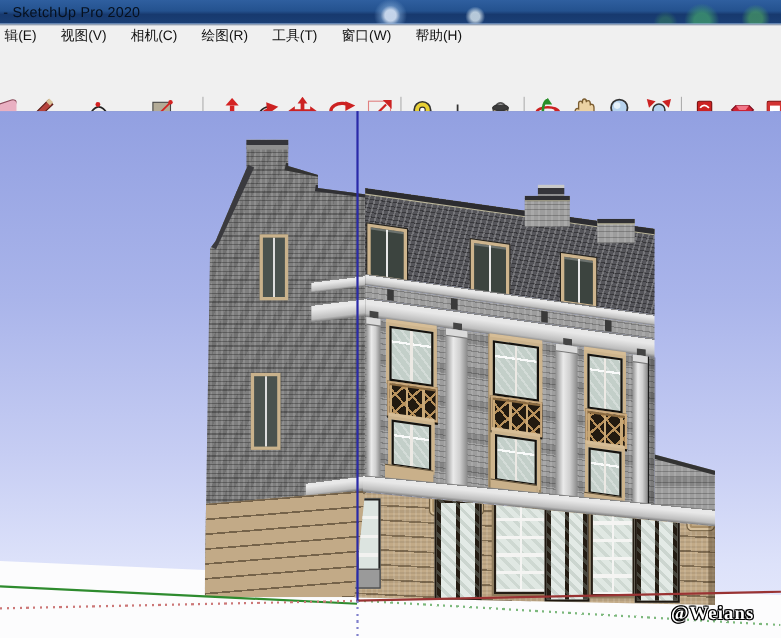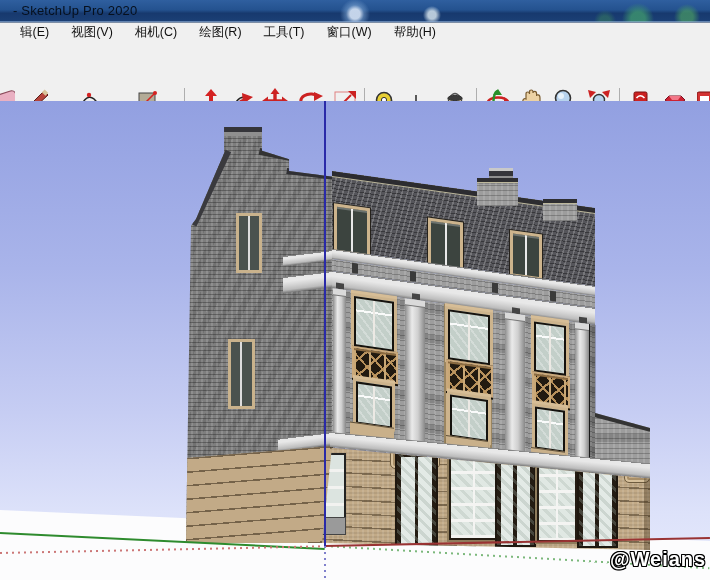--- a/index.html
+++ b/index.html
@@ -17,7 +17,7 @@
       radial-gradient(circle at 605px 21px, rgba(55,125,95,.55) 0 5px, transparent 11px),
       linear-gradient(180deg,#2f5f9f 0%,#24528f 45%,#17396e 60%,#1b4076 100%);
     box-shadow:inset 0 -1px 0 rgba(160,190,225,.55);}
-  .titletext{left:13px;top:3px;font-size:13px;color:#06101e;letter-spacing:.2px;}
+  .titletext{left:3px;top:3px;font-size:13px;color:#06101e;letter-spacing:.2px;}
   .menubar{left:0;top:22px;width:710px;height:20px;background:#f0f0f0;
     border-top:1px solid #7d8ea6;display:flex;align-items:center;}
   .menuitem{font-size:12.5px;color:#111;padding:2px 11px 3px 11px;white-space:nowrap;}

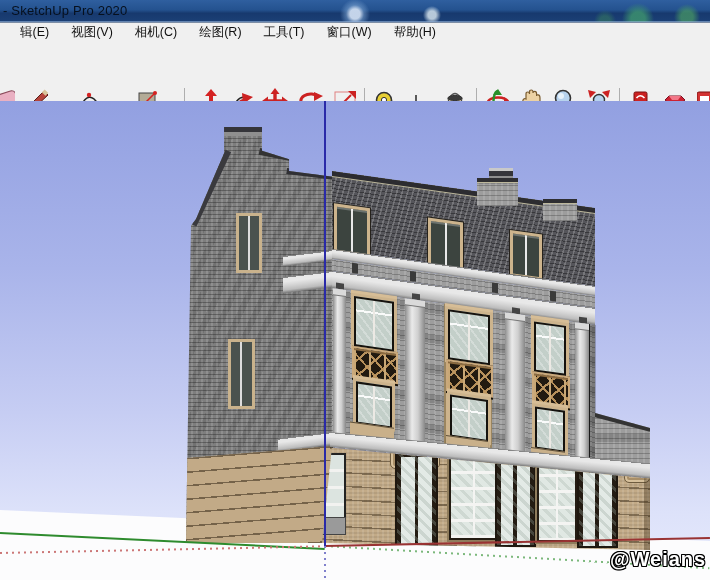--- a/index.html
+++ b/index.html
@@ -21,7 +21,7 @@
   .menubar{left:0;top:22px;width:710px;height:20px;background:#f0f0f0;
     border-top:1px solid #7d8ea6;display:flex;align-items:center;}
   .menuitem{font-size:12.5px;color:#111;padding:2px 11px 3px 11px;white-space:nowrap;}
-  .menuitem:first-child{padding-left:20px;}
+  .menuitem:first-child{padding-left:4px;}
   .toolbar{left:0;top:42px;width:710px;height:59px;background:#f0f0f0;
     border-bottom:1px solid #8a8a8a;}
   .toolrule{left:0;top:80px;width:710px;height:1px;background:#dcdcdc;}

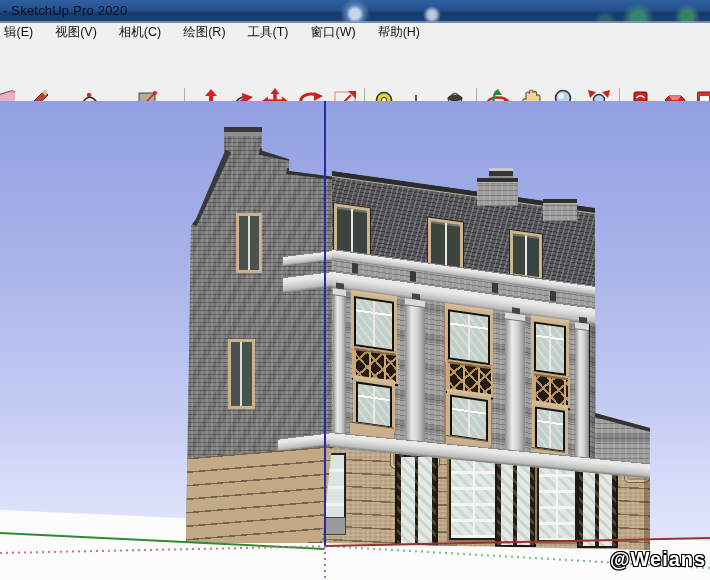--- a/index.html
+++ b/index.html
@@ -84,8 +84,8 @@
     box-shadow:0 2px 2px rgba(0,0,0,.25);}
   .capdark{background:linear-gradient(180deg,#c9c9c9 0 3px,#35353a 3px 8px,#8f8f8f 8px);}
 
-  .watermark{font-family:Liberation Sans, sans-serif;
-    font-weight:bold;font-size:20px;letter-spacing:1px;color:#fff;
+  .watermark{font-family:Liberation Serif, serif;
+    font-weight:bold;font-size:17px;letter-spacing:1px;color:#fff;
     text-shadow:-1px -1px 0 #000,1px -1px 0 #000,-1px 1px 0 #000,1px 1px 0 #000,
       0 -1px 0 #000,0 1px 0 #000,-1px 0 0 #000,1px 0 0 #000;text-align:center;}
   .a1box{border:1px solid #222;background:#fff;color:#111;font-size:9px;

